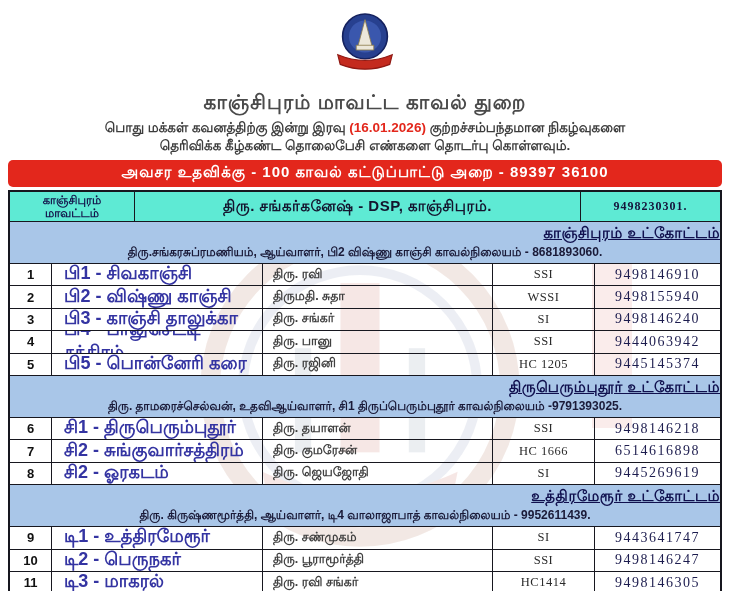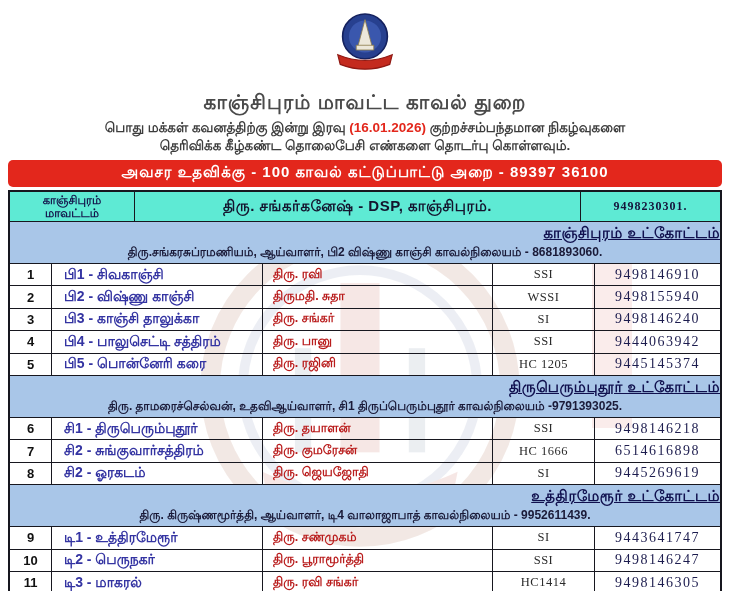--- a/index.html
+++ b/index.html
@@ -50,7 +50,7 @@
   .row.data { grid-template-columns: 42px 211px 230px 102px 1fr; height: 22.4px; background: transparent; }
   .cell.num { font-size: 13px; font-weight: bold; color: #111; }
   .cell.station { justify-content: flex-start; padding-left: 12px; text-align: left;
-    font-size: 14px; font-weight: bold; color: #3434a2; }
+    font-size: 18px; font-weight: bold; color: #3434a2; }
   .cell.officer { justify-content: flex-start; padding-left: 10px; text-align: left;
     font-size: 12.5px; font-weight: 600; color: #b91c1c; }
   .cell.rank { font-family: "Liberation Serif", serif; font-size: 12.5px; color: #2a2a2a; letter-spacing: .5px; }

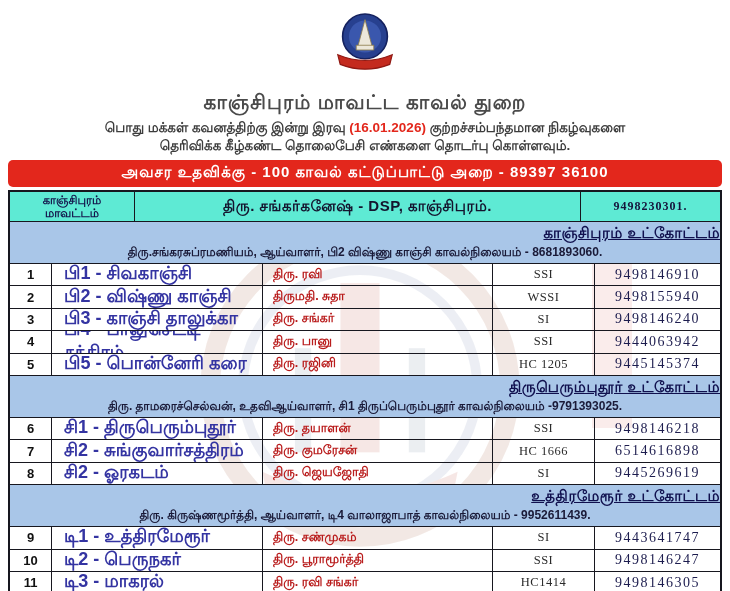--- a/index.html
+++ b/index.html
@@ -52,7 +52,7 @@
   .cell.station { justify-content: flex-start; padding-left: 12px; text-align: left;
     font-size: 18px; font-weight: bold; color: #3434a2; }
   .cell.officer { justify-content: flex-start; padding-left: 10px; text-align: left;
-    font-size: 12.5px; font-weight: 600; color: #b91c1c; }
+    font-size: 12.5px; font-weight: 600; color: #404040; }
   .cell.rank { font-family: "Liberation Serif", serif; font-size: 12.5px; color: #2a2a2a; letter-spacing: .5px; }
   .cell.phone { font-family: "Liberation Serif", serif; font-size: 14px; color: #1c1c4e; letter-spacing: 1.5px; }
 </style>

